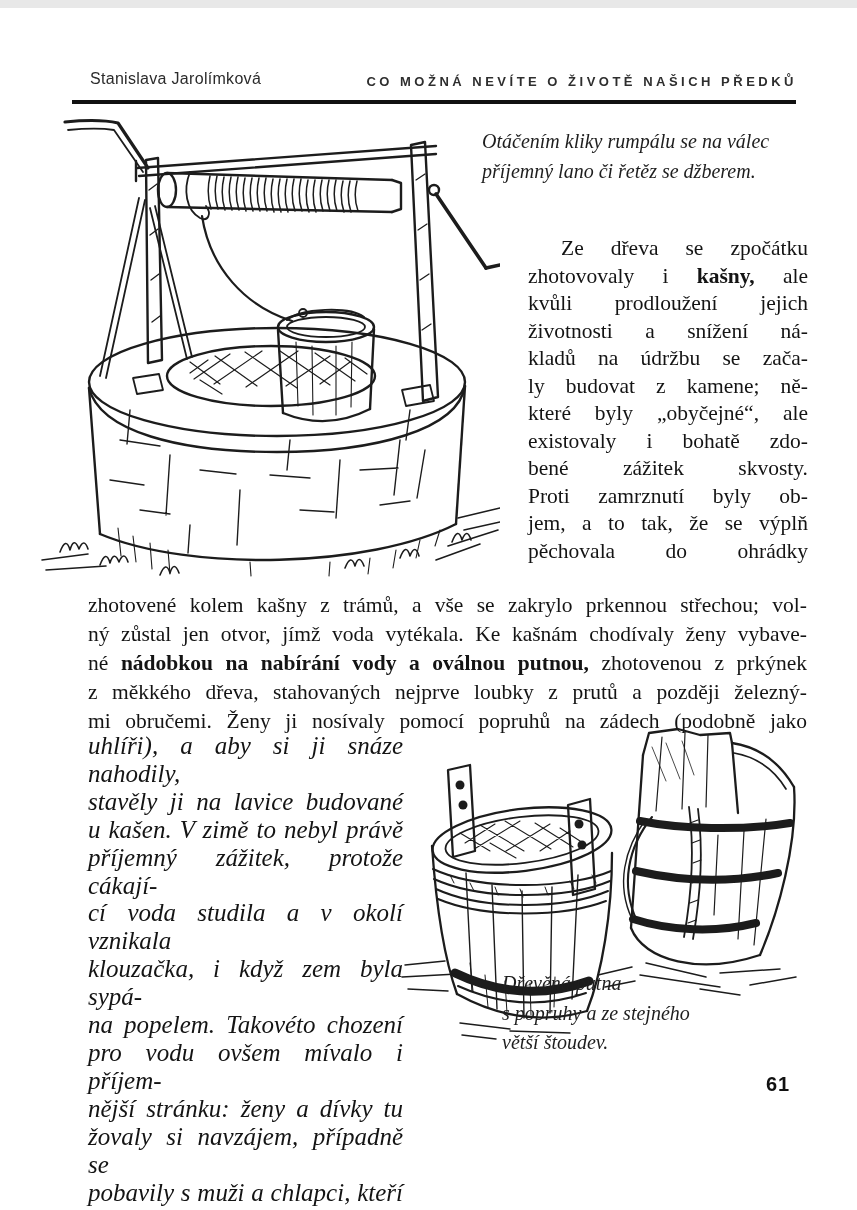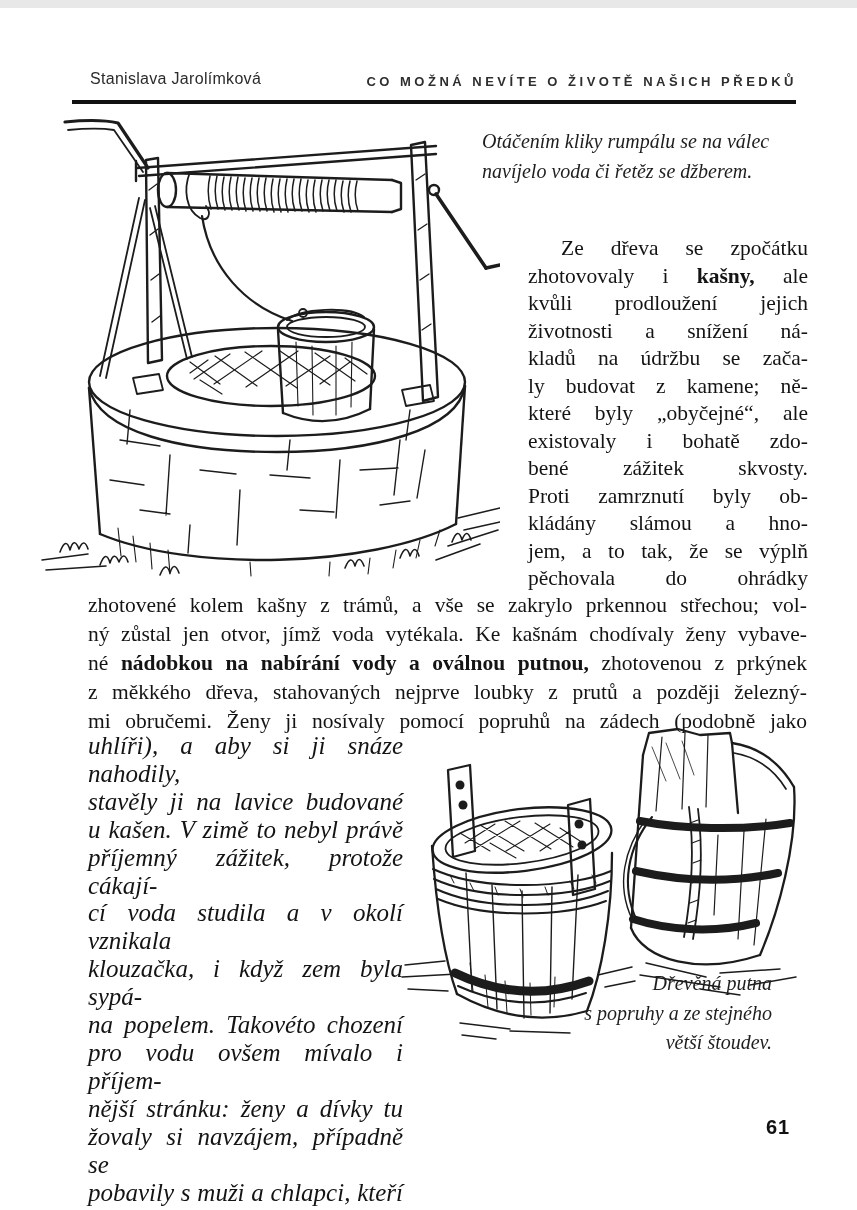--- a/index.html
+++ b/index.html
@@ -127,7 +127,7 @@
 
   <div class="abs cap cap-top">
       <div class="tline end"><span>Otáčením kliky rumpálu se na válec</span></div>
-      <div class="tline end"><span>navíjelo voda či řetěz se džberem.</span></div>
+      <div class="tline end"><span>příjemný lano či řetěz se džberem.</span></div>
     </div>
 
   <div class="abs textblock col-right">

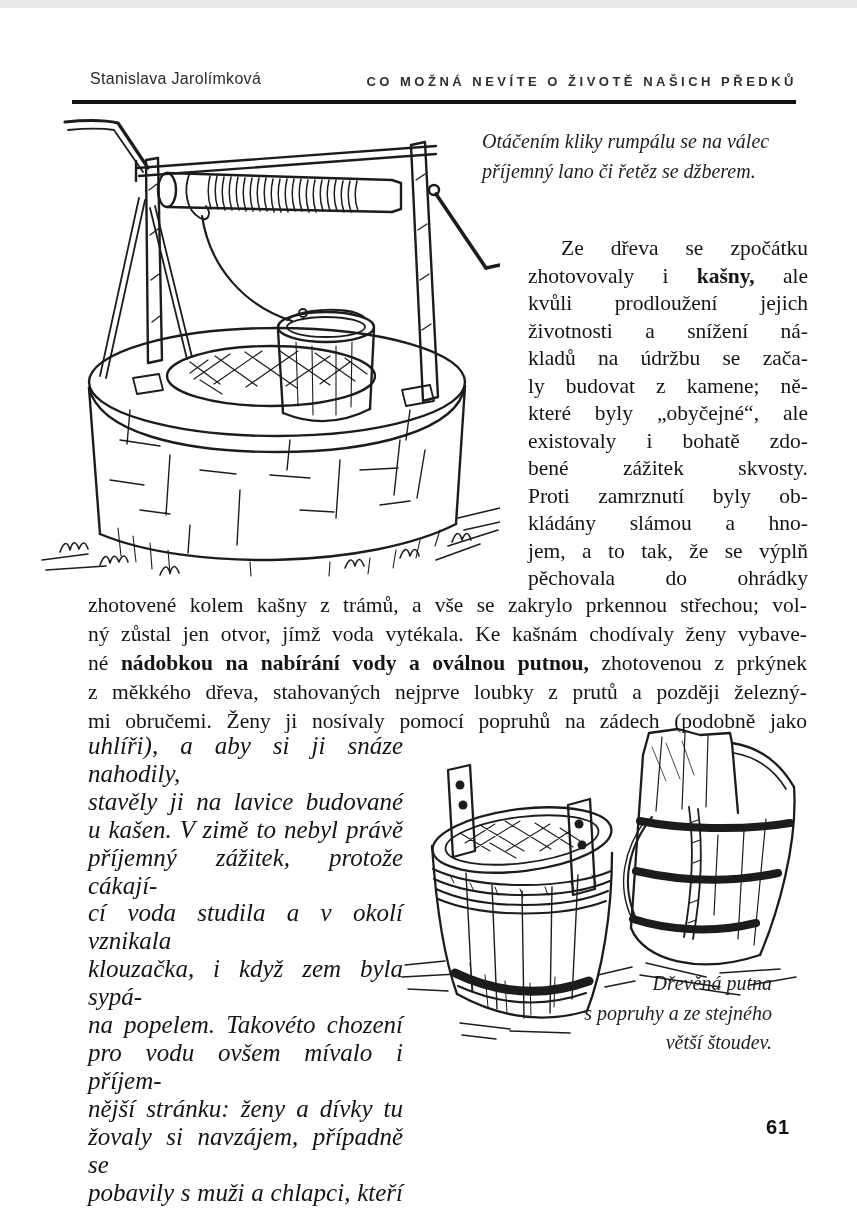--- a/index.html
+++ b/index.html
@@ -141,7 +141,6 @@
       <div class="tline"><span>existovaly i bohatě zdo-</span></div>
       <div class="tline"><span>bené zážitek skvosty.</span></div>
       <div class="tline"><span>Proti zamrznutí byly ob-</span></div>
-      <div class="tline"><span>kládány slámou a hno-</span></div>
       <div class="tline"><span>jem, a to tak, že se výplň</span></div>
       <div class="tline"><span>pěchovala do ohrádky</span></div>
     </div>

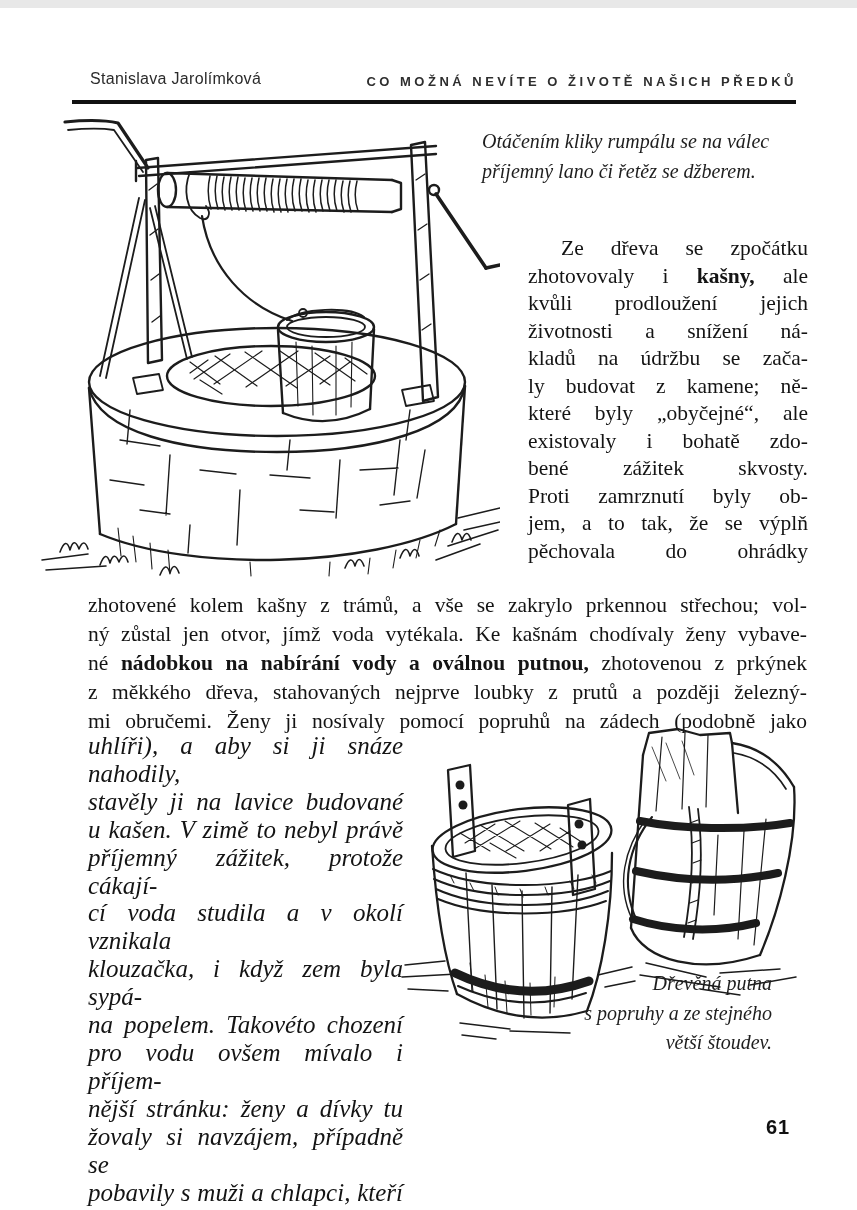--- a/index.html
+++ b/index.html
@@ -33,7 +33,7 @@
   .cap .tline{ text-align:left; text-align-last:auto; }
   .cap-top{ left:482px; top:118px; width:300px; line-height:30px; }
   .cap-bottom{ left:502px; top:961px; width:270px; line-height:29.5px; z-index:3; }
-  .cap-bottom .tline{ text-align:right; }
+  .cap-bottom .tline{ }
   
   .pageno{
     left:766px; top:1108px; font-family:"Liberation Sans", sans-serif;

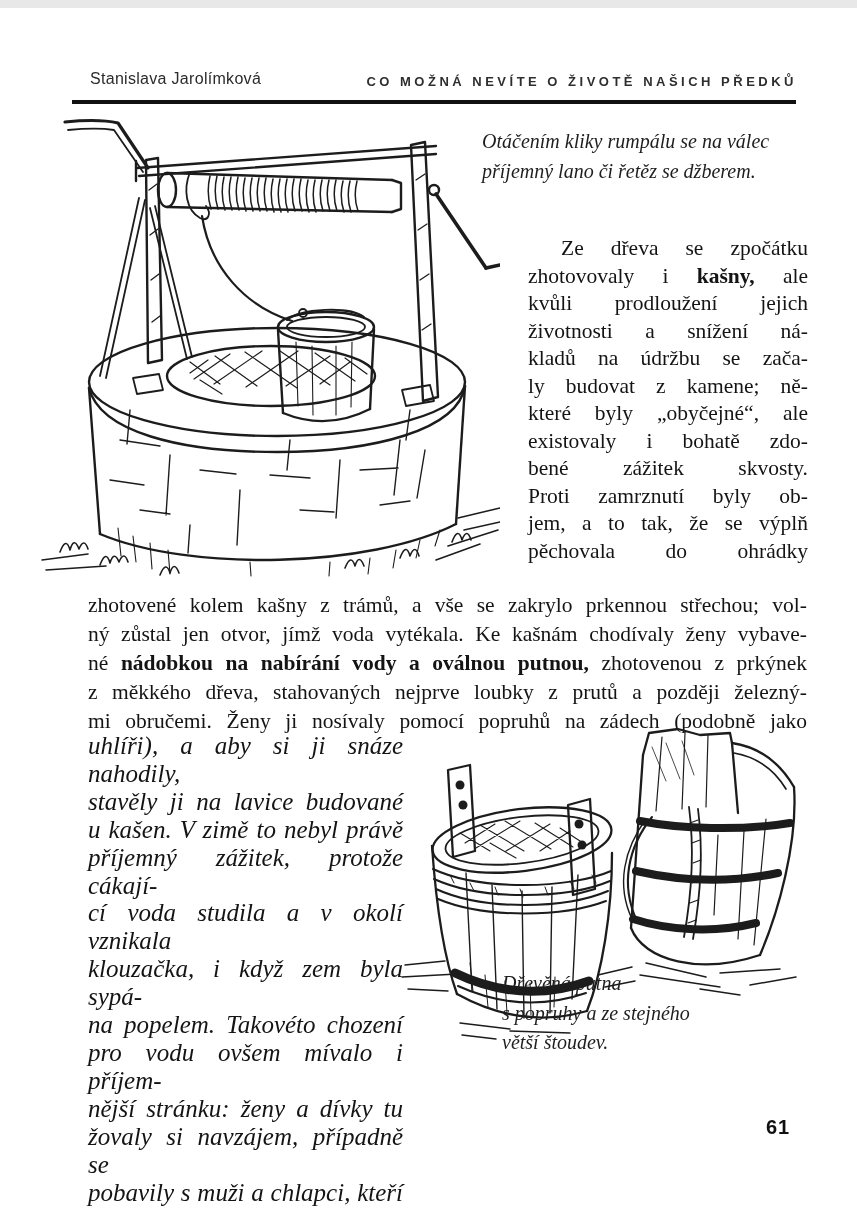--- a/index.html
+++ b/index.html
@@ -36,7 +36,7 @@
   .cap-bottom .tline{ }
   
   .pageno{
-    left:766px; top:1108px; font-family:"Liberation Sans", sans-serif;
+    left:766px; top:1065px; font-family:"Liberation Sans", sans-serif;
     font-size:20px; font-weight:700; color:#111; letter-spacing:1px;
   }
   svg.ill{ position:absolute; }

